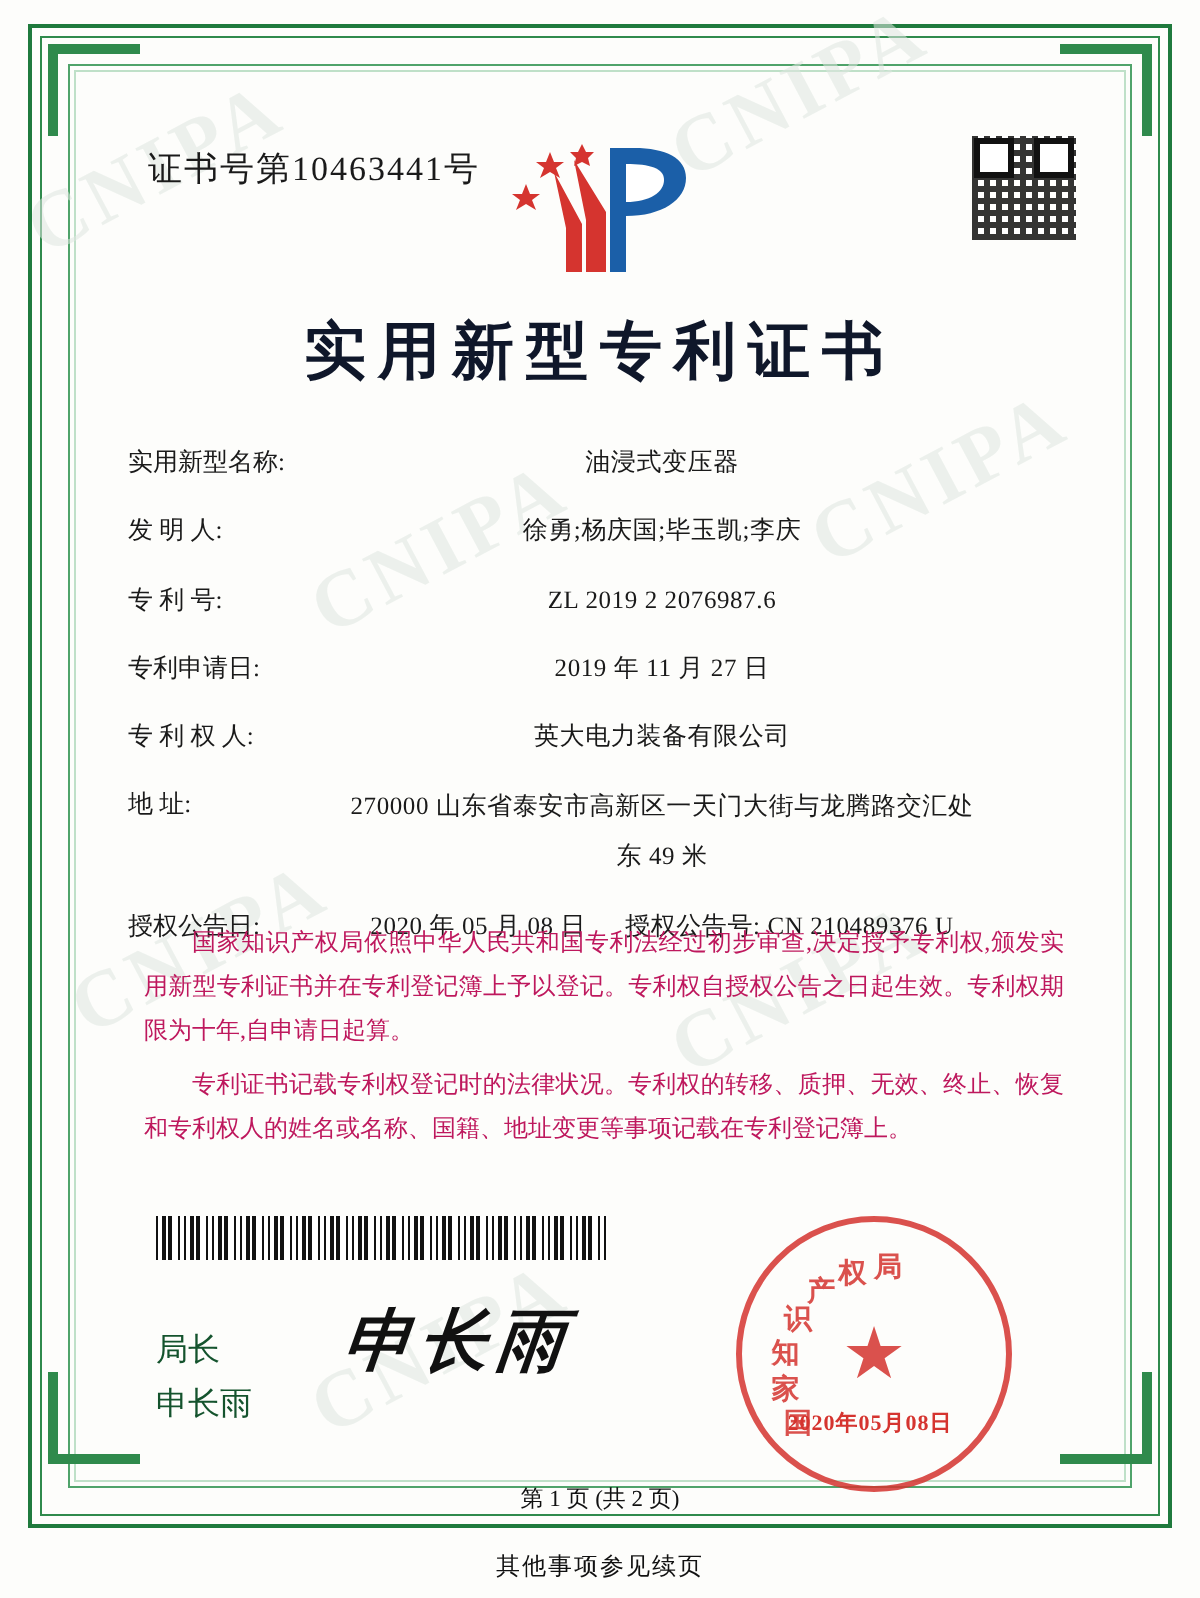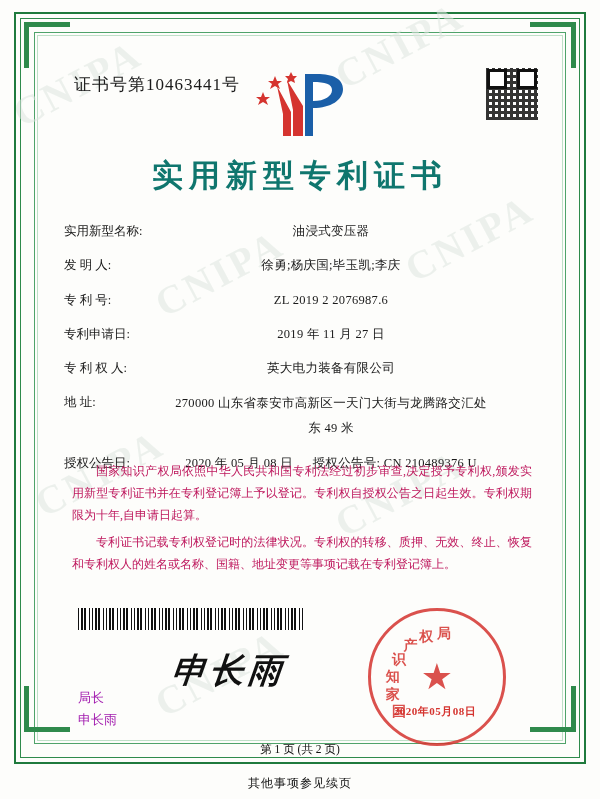--- a/index.html
+++ b/index.html
@@ -133,7 +133,7 @@
     font-size: 31px;
     font-weight: bold;
     letter-spacing: 6px;
-    color: #0f766e;
+    color: #0f172a;
     font-family: "Liberation Serif", "DejaVu Serif", serif;
   }
 

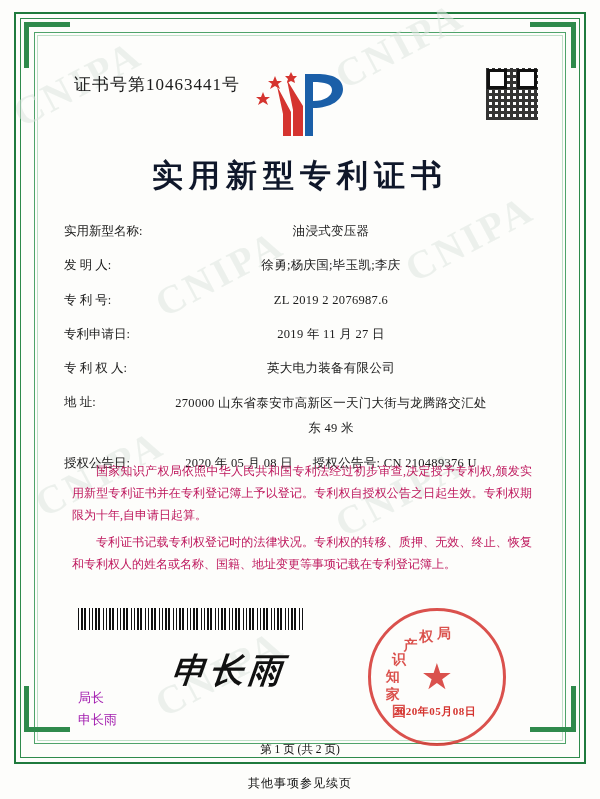--- a/index.html
+++ b/index.html
@@ -199,10 +199,10 @@
   
   .sig-label {
     position: absolute;
-    left: 78px; top: 687px;
-    font-size: 13px;
+    left: 78px; top: 662px;
+    font-size: 16px;
     line-height: 1.7;
-    color: #a21caf;
+    color: #14532d;
   }
   .sig-script {
     position: absolute;

